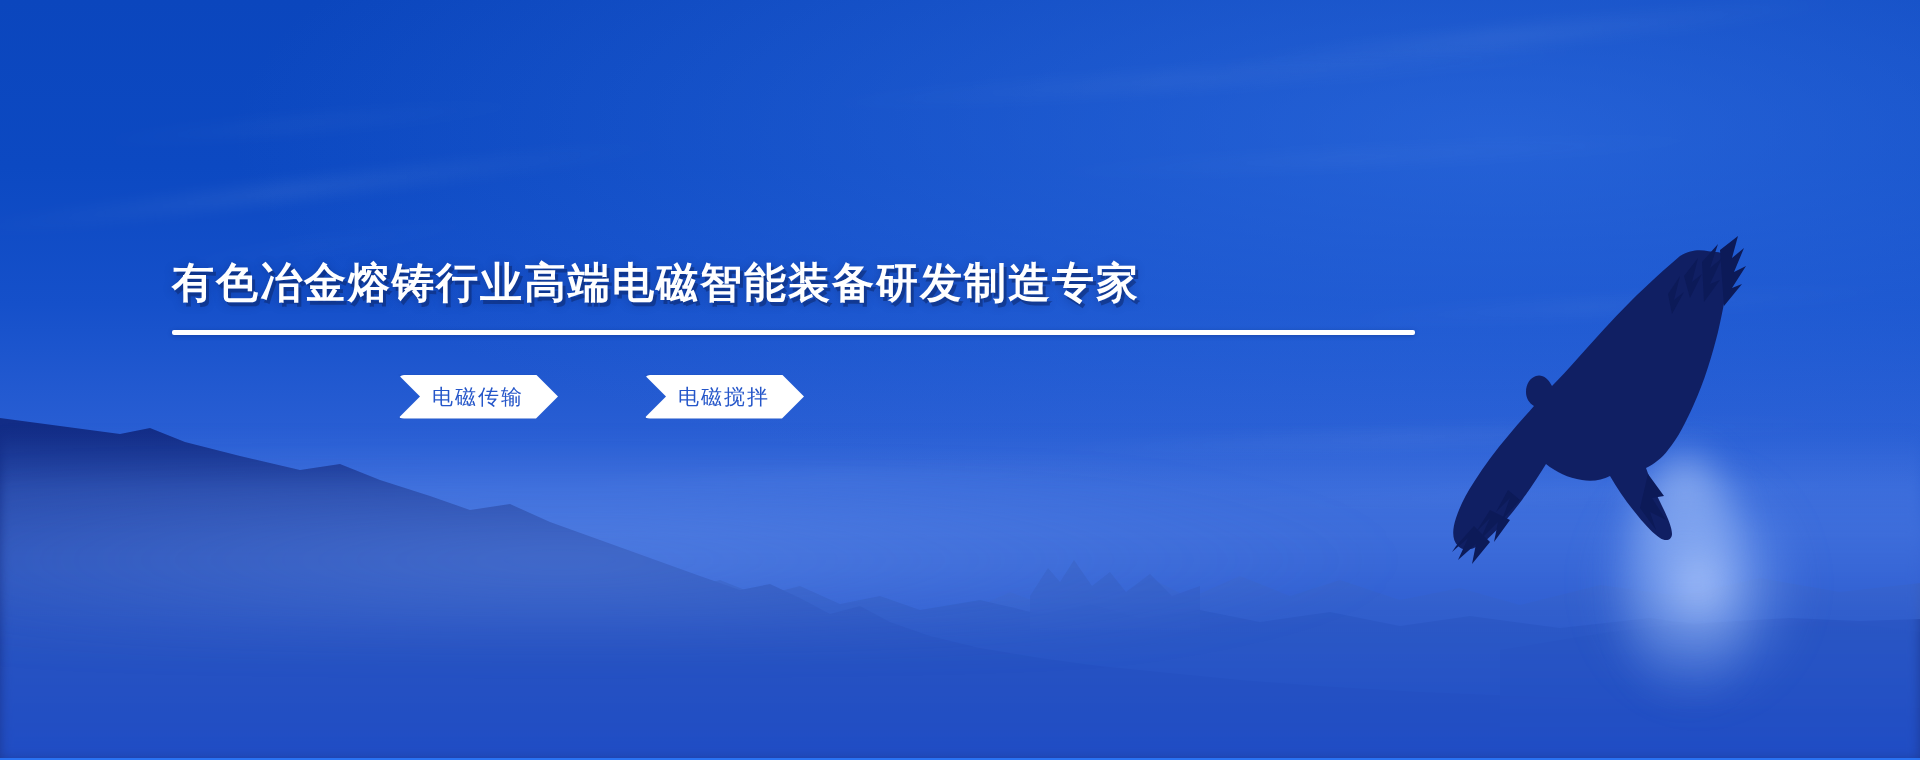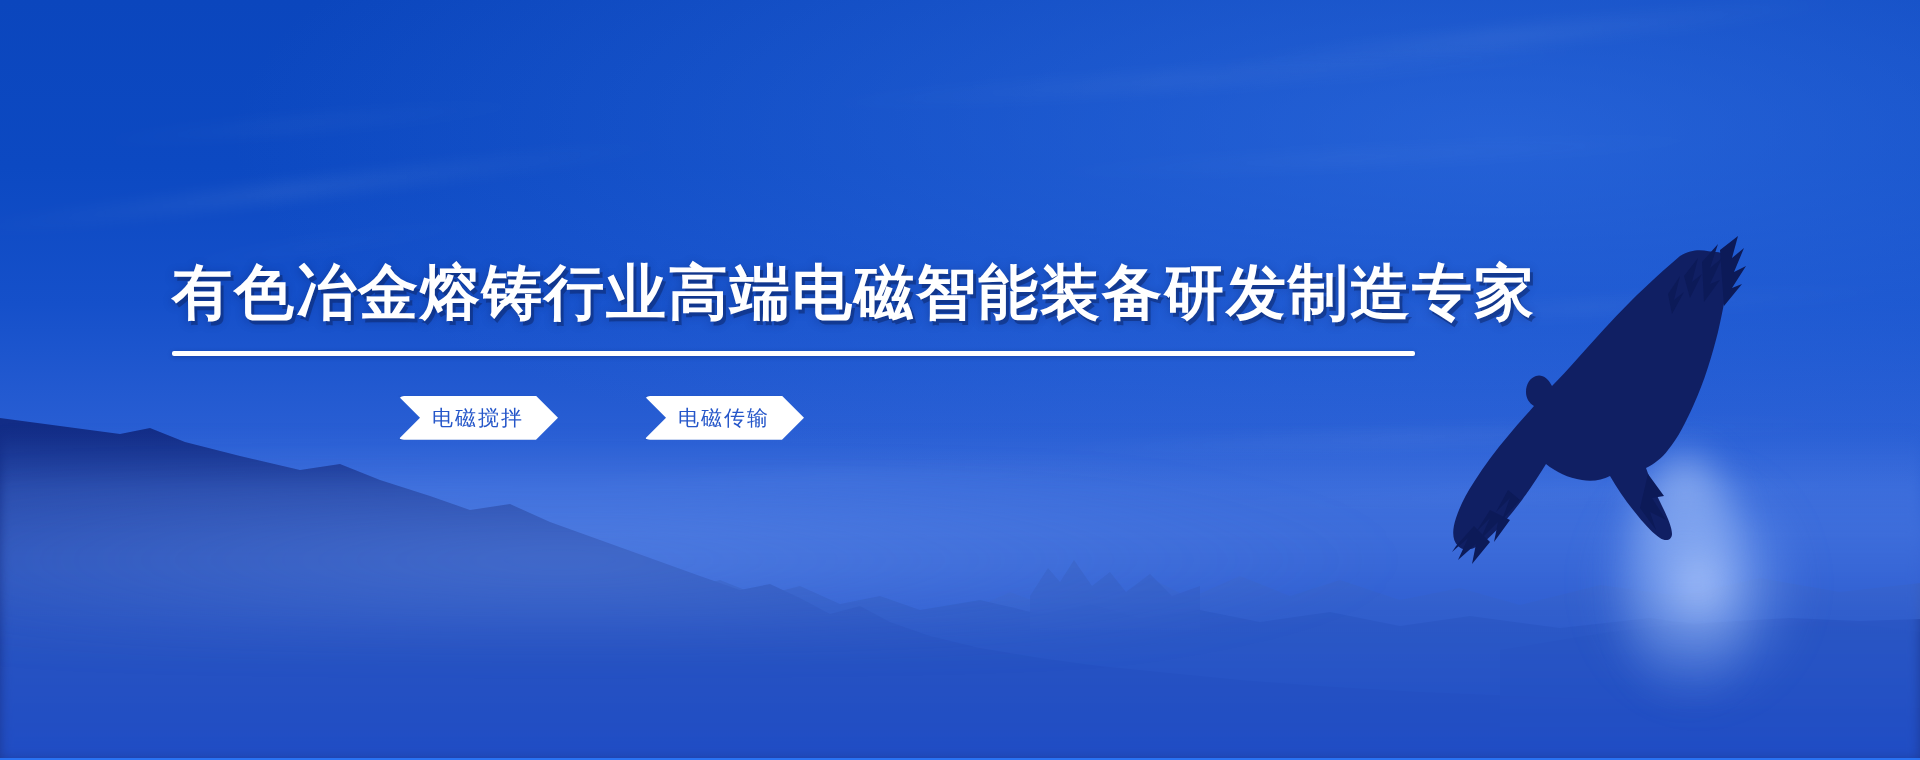--- a/index.html
+++ b/index.html
@@ -137,7 +137,7 @@
   .headline {
     margin: 0;
     color: #ffffff;
-    font-size: 60px;
+    font-size: 42px;
     font-weight: bold;
     letter-spacing: 2px;
     line-height: 1.18;

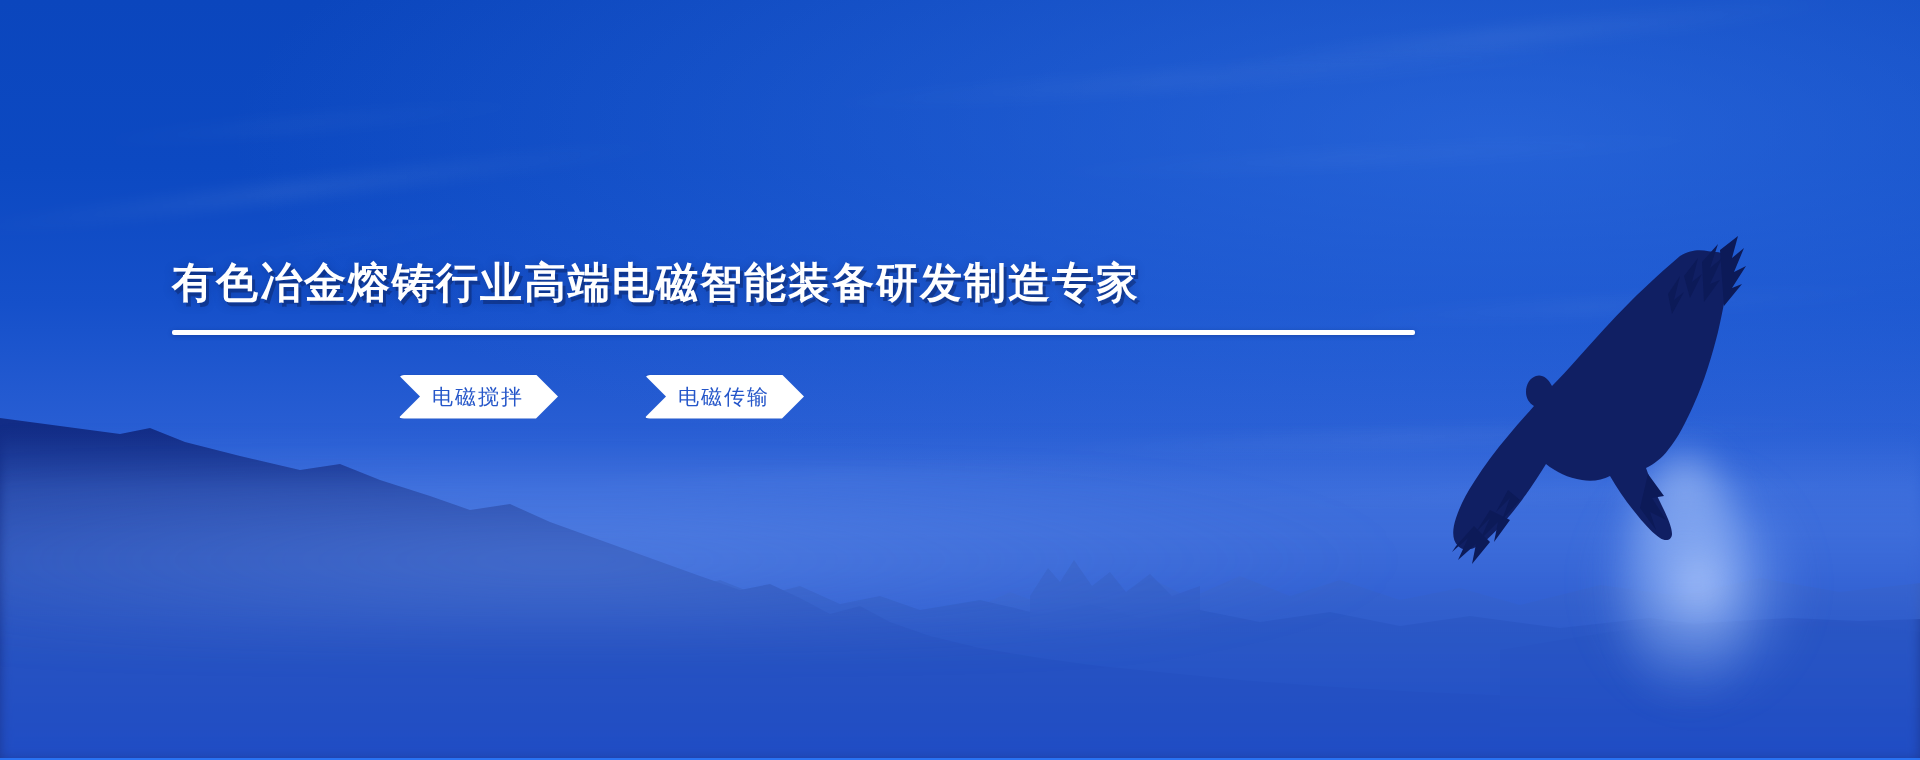--- a/index.html
+++ b/index.html
@@ -304,13 +304,13 @@
     <div class="tags">
 
       <div class="tag">
+        <span class="tag-label">电磁传输</span>
+      </div>
+
+      <div class="tag">
         <span class="tag-label">电磁搅拌</span>
       </div>
 
-      <div class="tag">
-        <span class="tag-label">电磁传输</span>
-      </div>
-
 
     </div>
   </div>

